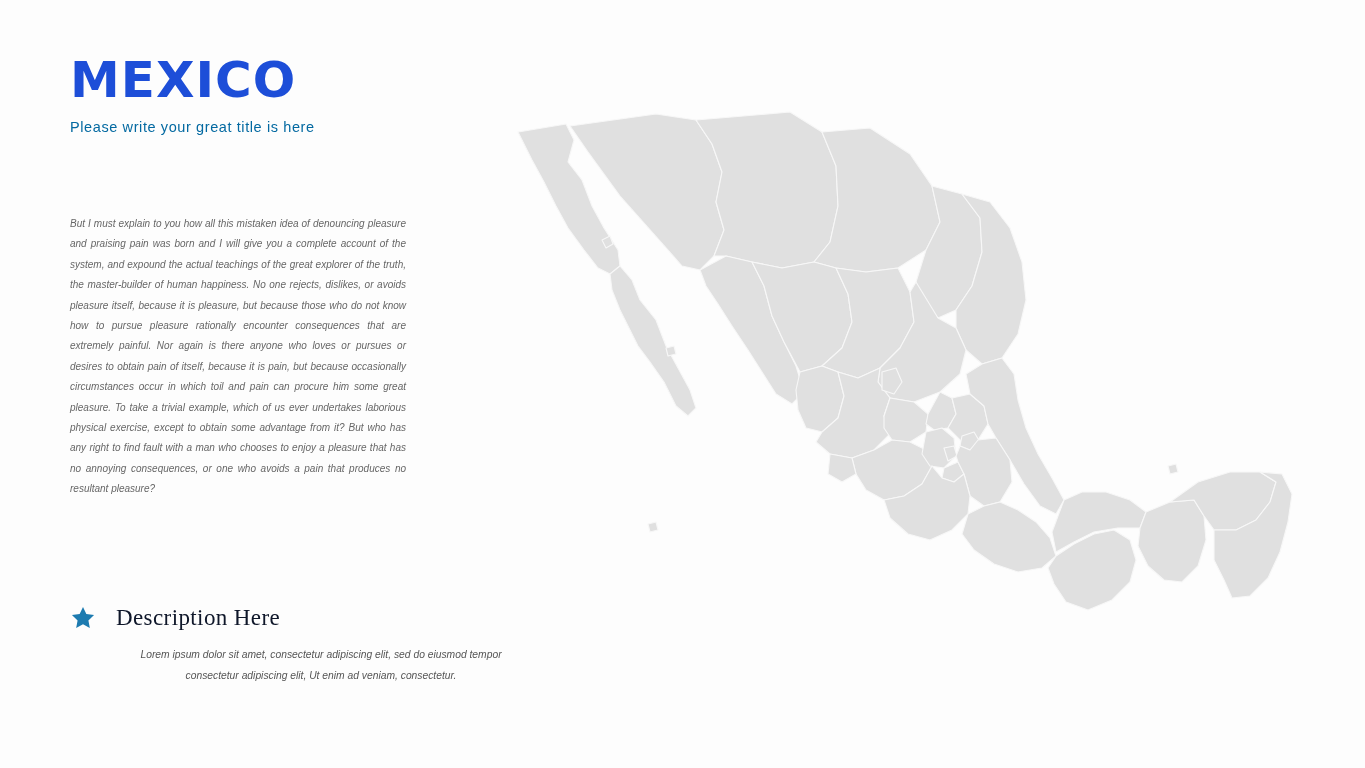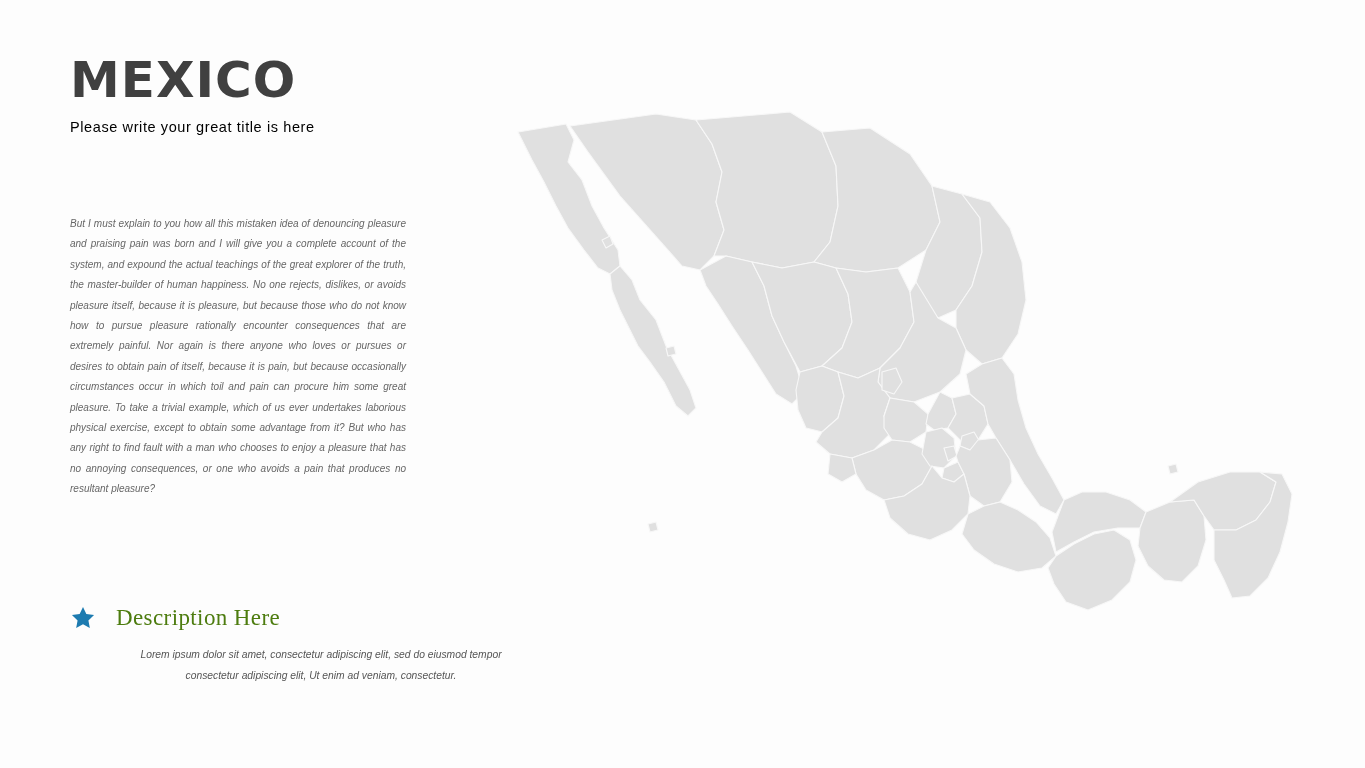--- a/index.html
+++ b/index.html
@@ -33,7 +33,7 @@
     font-size: 50px;
     font-weight: bold;
     letter-spacing: 1px;
-    color: #404040;
+    color: #1d4ed8;
     line-height: 1;
     margin: 0;
     font-family: "DejaVu Sans", sans-serif;

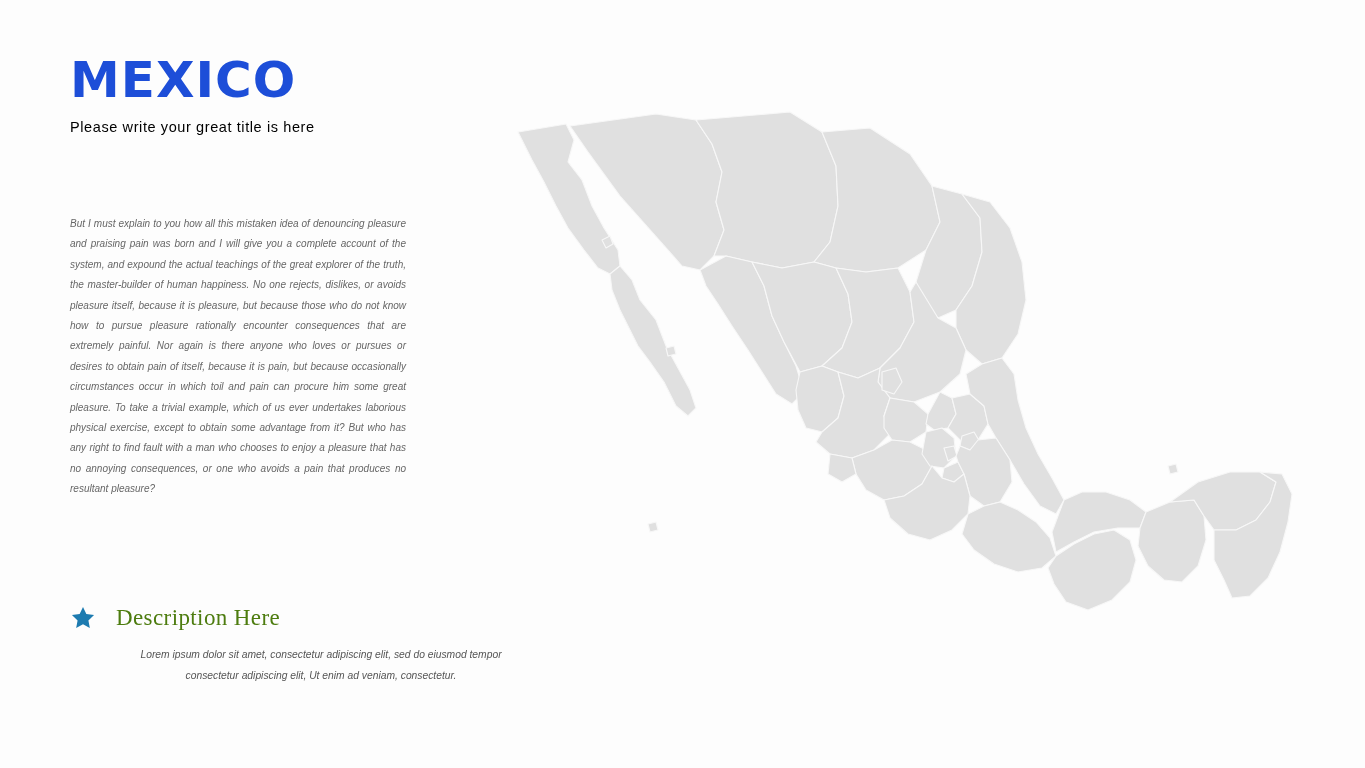--- a/index.html
+++ b/index.html
@@ -42,7 +42,7 @@
   .subtitle {
     margin-top: 14px;
     font-size: 14.5px;
-    color: #000000;
+    color: #0369a1;
     letter-spacing: 0.6px;
     font-family: "Liberation Sans", sans-serif;
   }

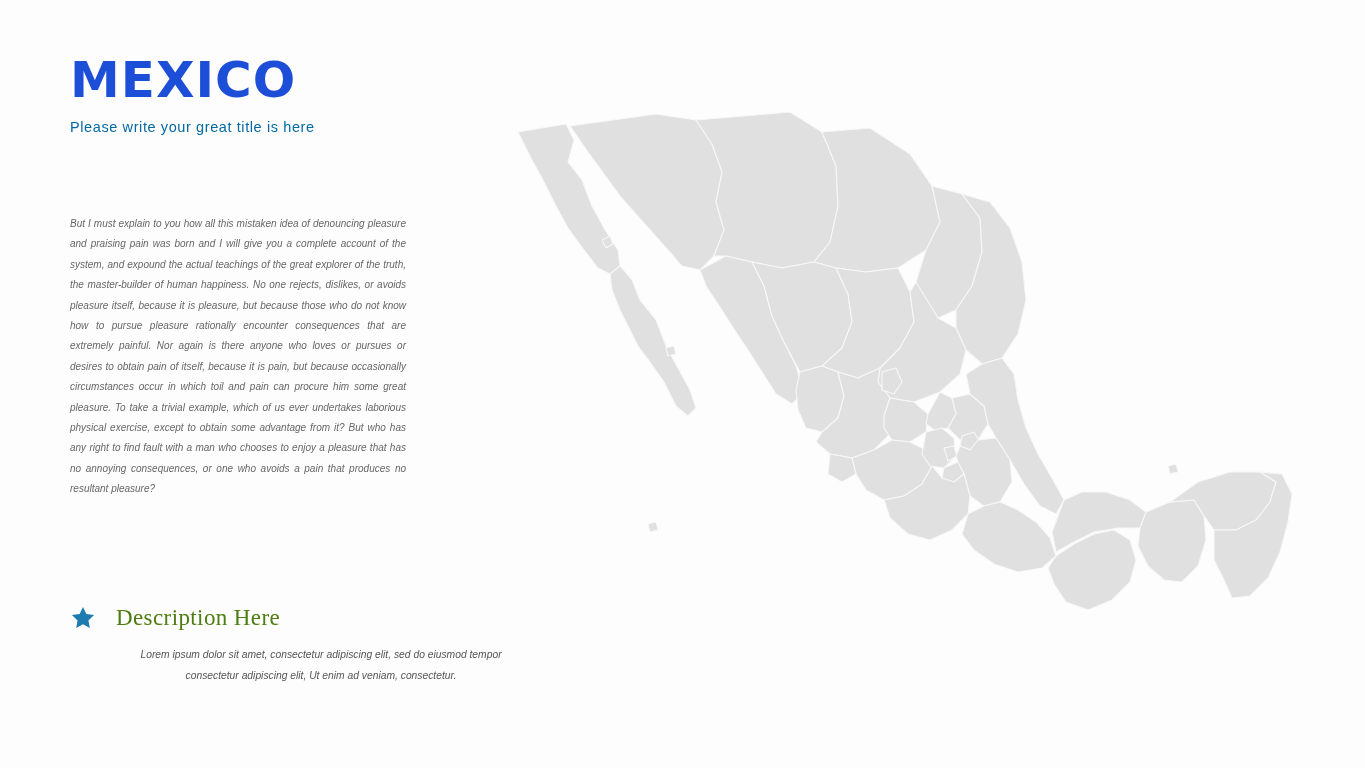--- a/index.html
+++ b/index.html
@@ -81,7 +81,7 @@
   .desc-title {
     font-family: "Liberation Serif", serif;
     font-size: 23px;
-    color: #4d7c0f;
+    color: #0f172a;
     letter-spacing: 0.4px;
   }
   .desc-body {

